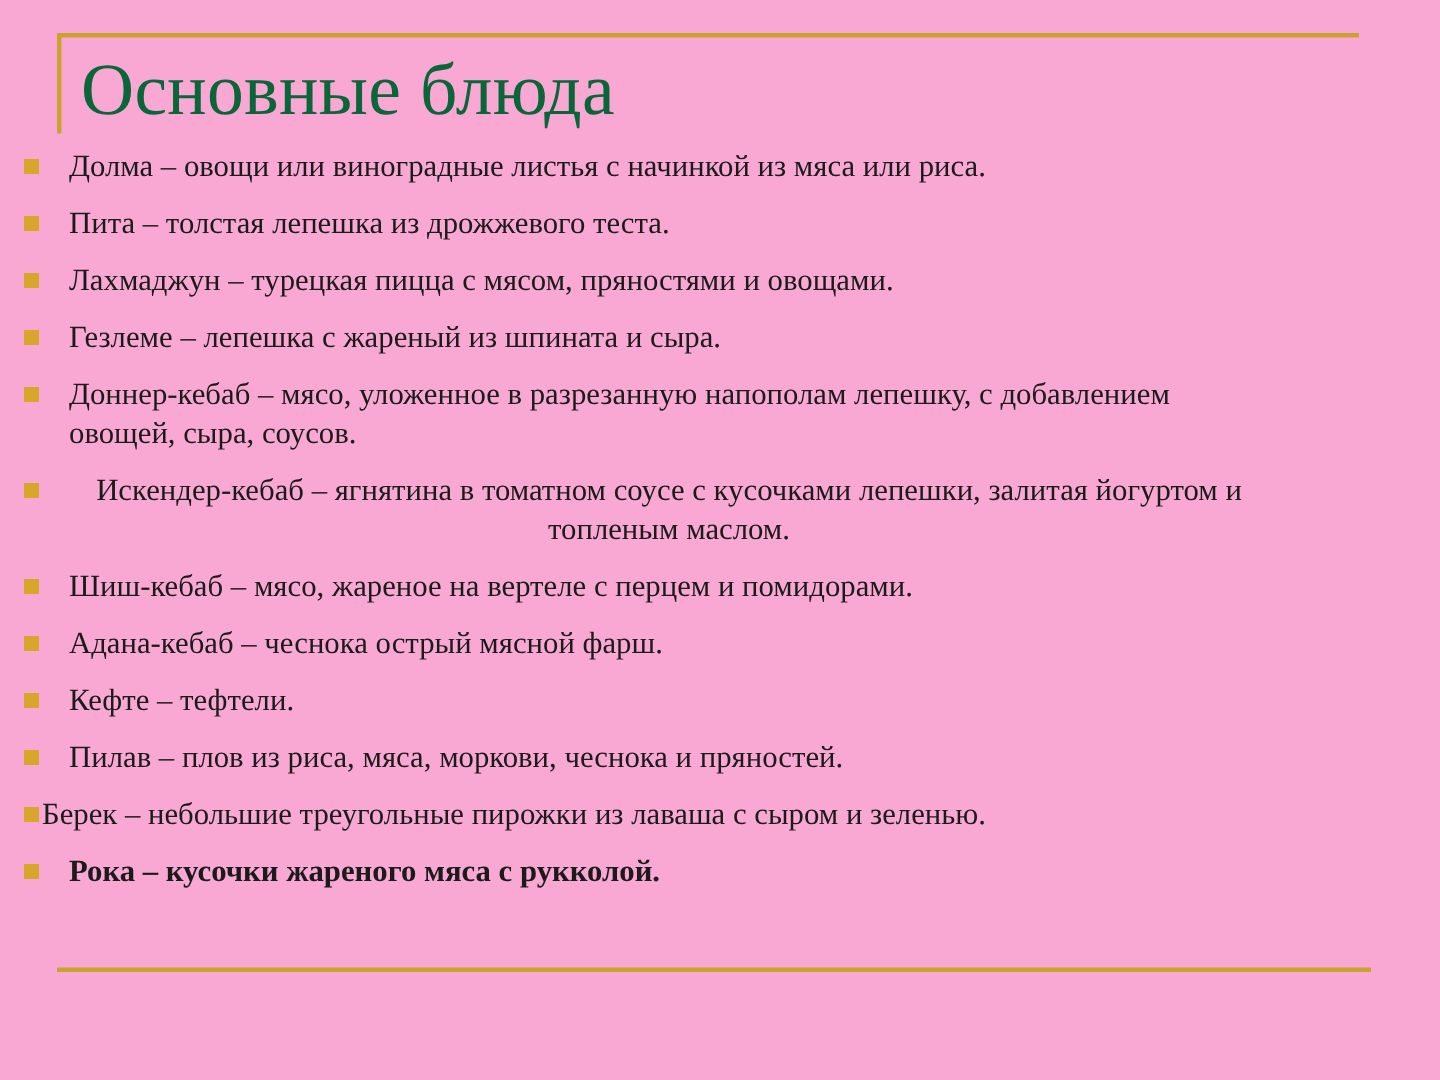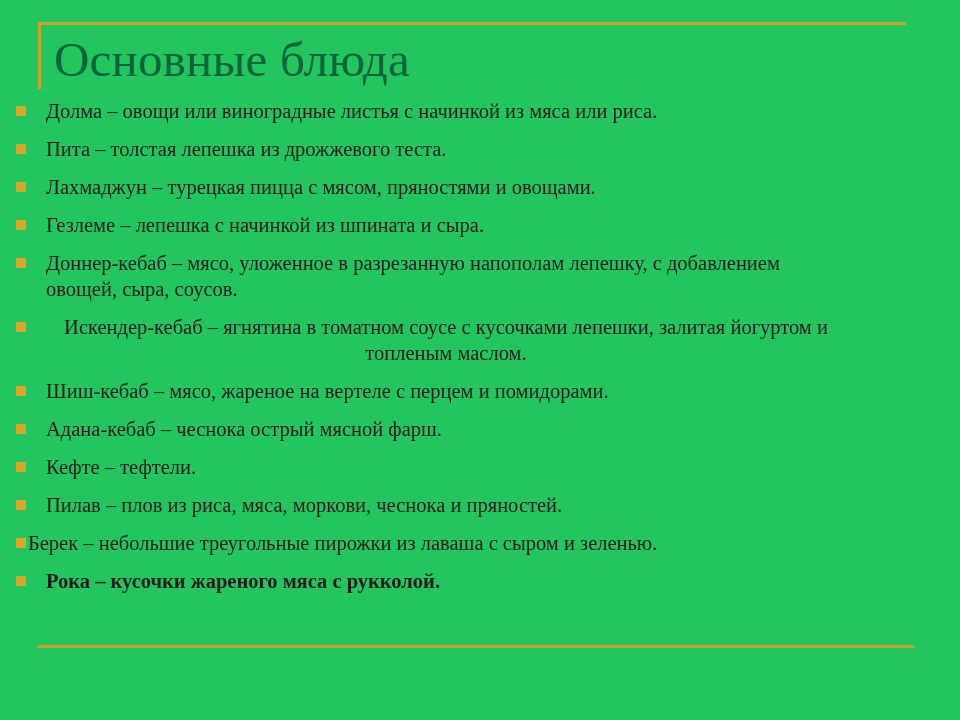--- a/index.html
+++ b/index.html
@@ -103,7 +103,7 @@
 </head>
 <body>
 
-<div id="slide" style="background: #22c55e;">
+<div id="slide" style="background: #f9a8d4;">
 
   <div id="rule-top" style="background: rgb(201, 163, 46);"></div>
   <div id="rule-left" style="background: rgb(201, 163, 46);"></div>

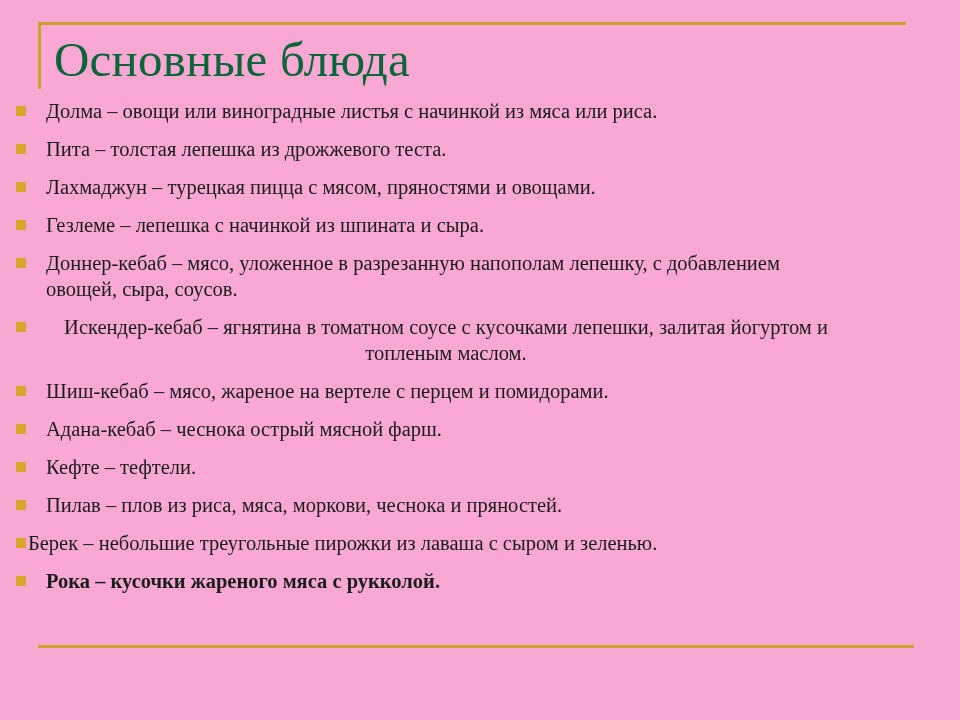--- a/index.html
+++ b/index.html
@@ -125,7 +125,7 @@
       </li>
       <li class="dish-item" style="color: rgb(27, 27, 27);">
         <span class="bullet-square" style="background: rgb(216, 166, 42);"></span>
-        <span class="dish-text">Гезлеме – лепешка с начинкой из шпината и сыра.</span>
+        <span class="dish-text">Гезлеме – лепешка с жареный из шпината и сыра.</span>
       </li>
       <li class="dish-item" style="color: rgb(27, 27, 27);">
         <span class="bullet-square" style="background: rgb(216, 166, 42);"></span>

